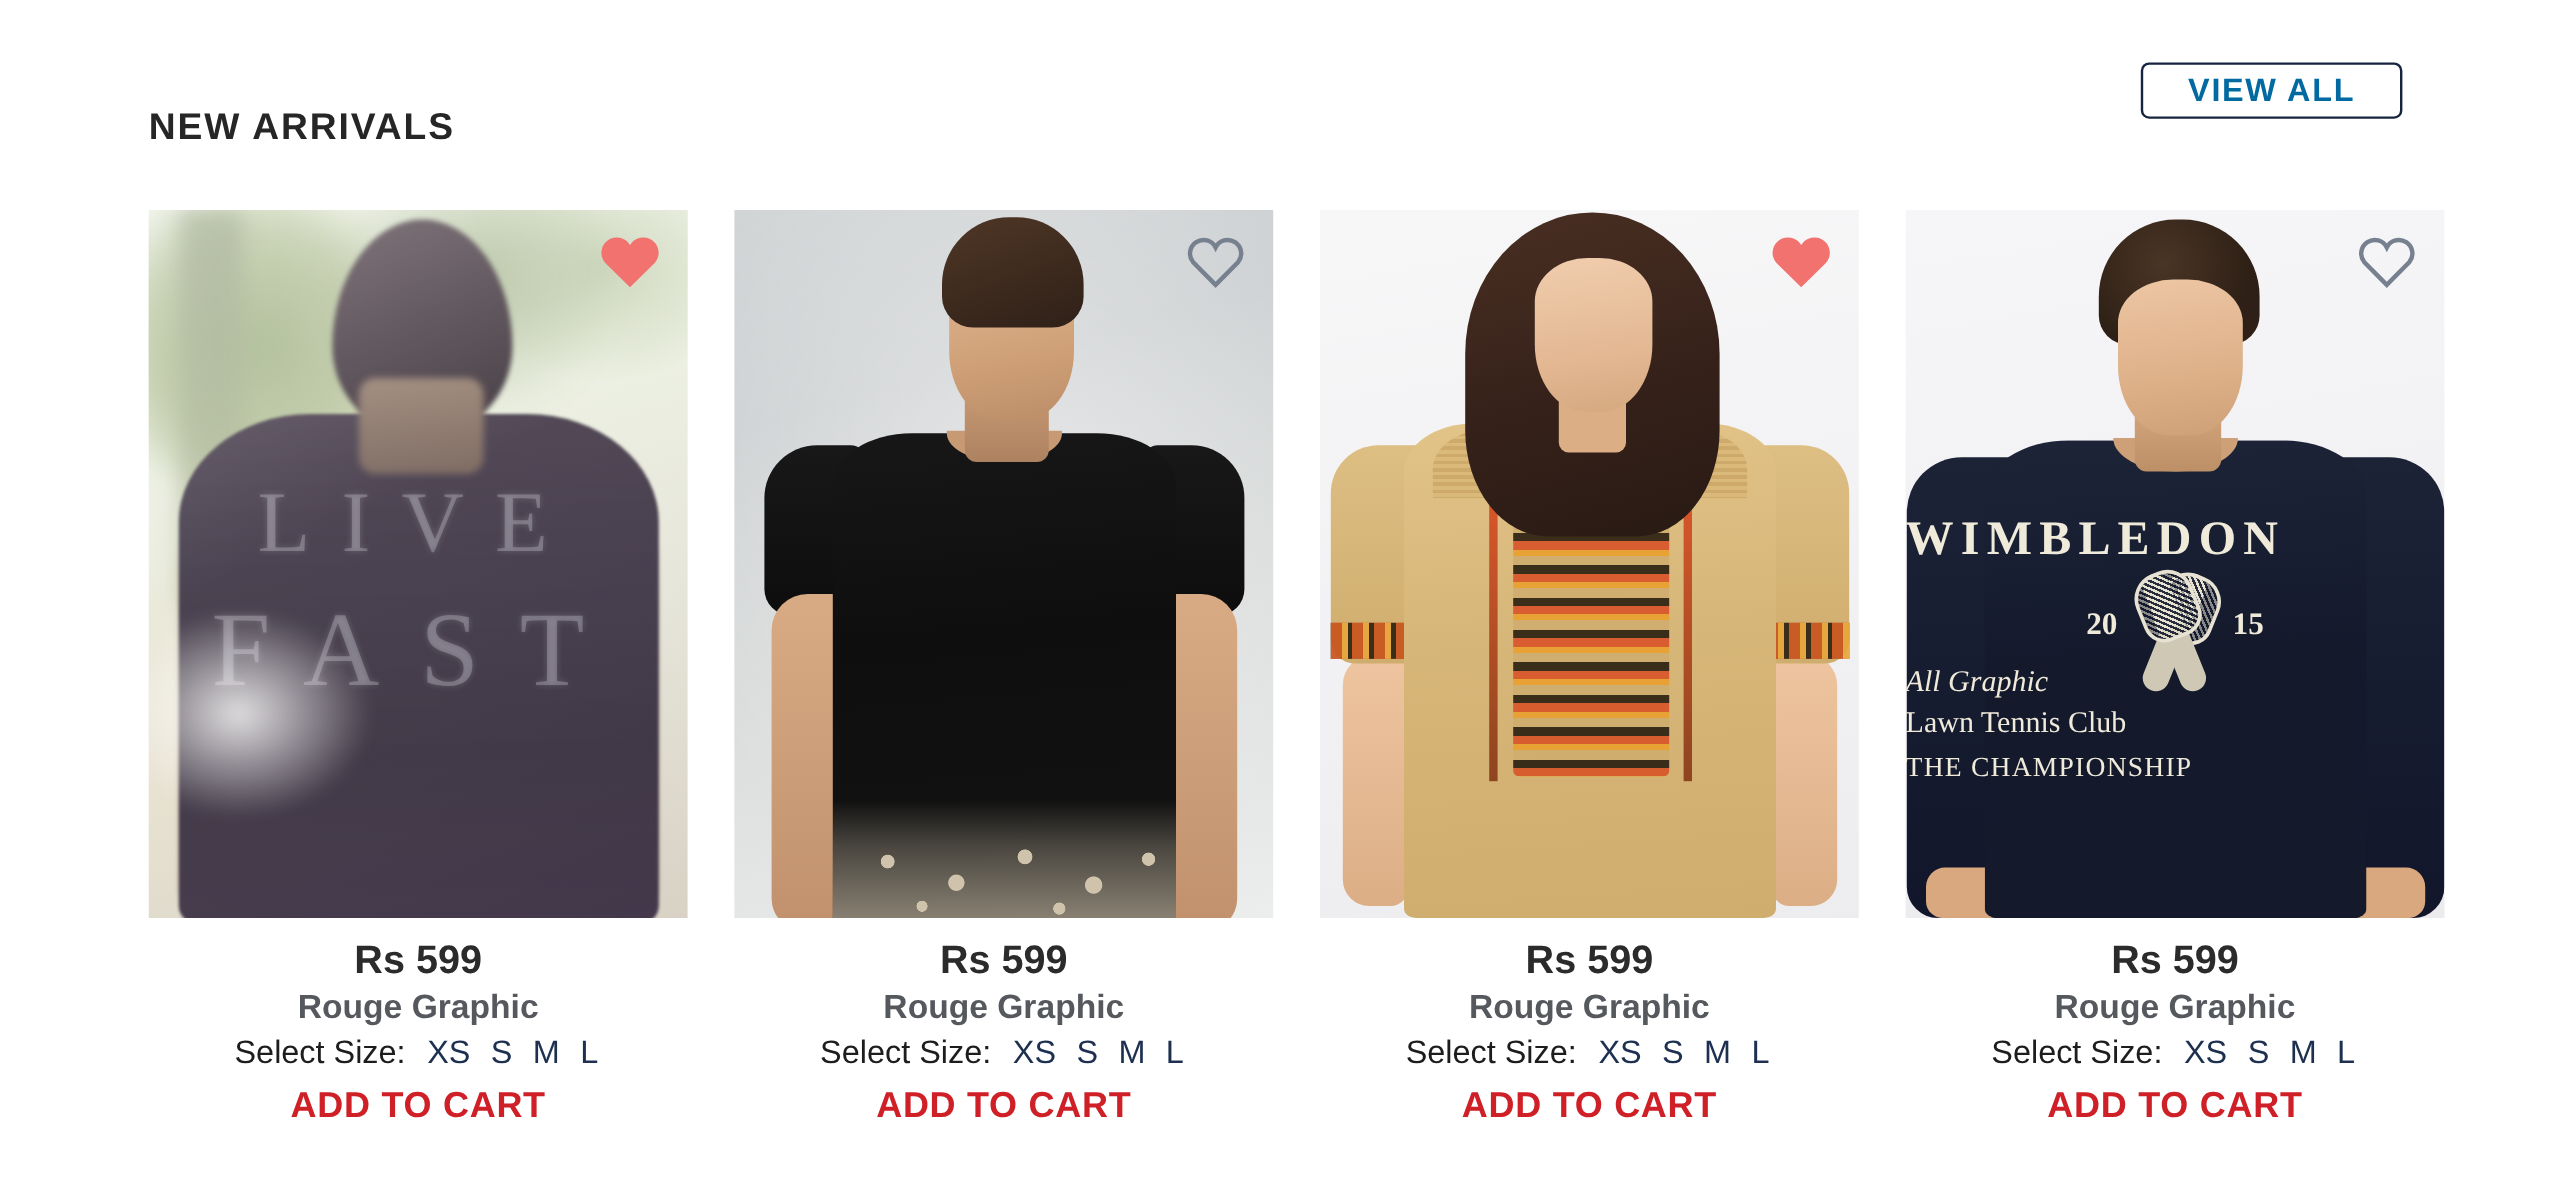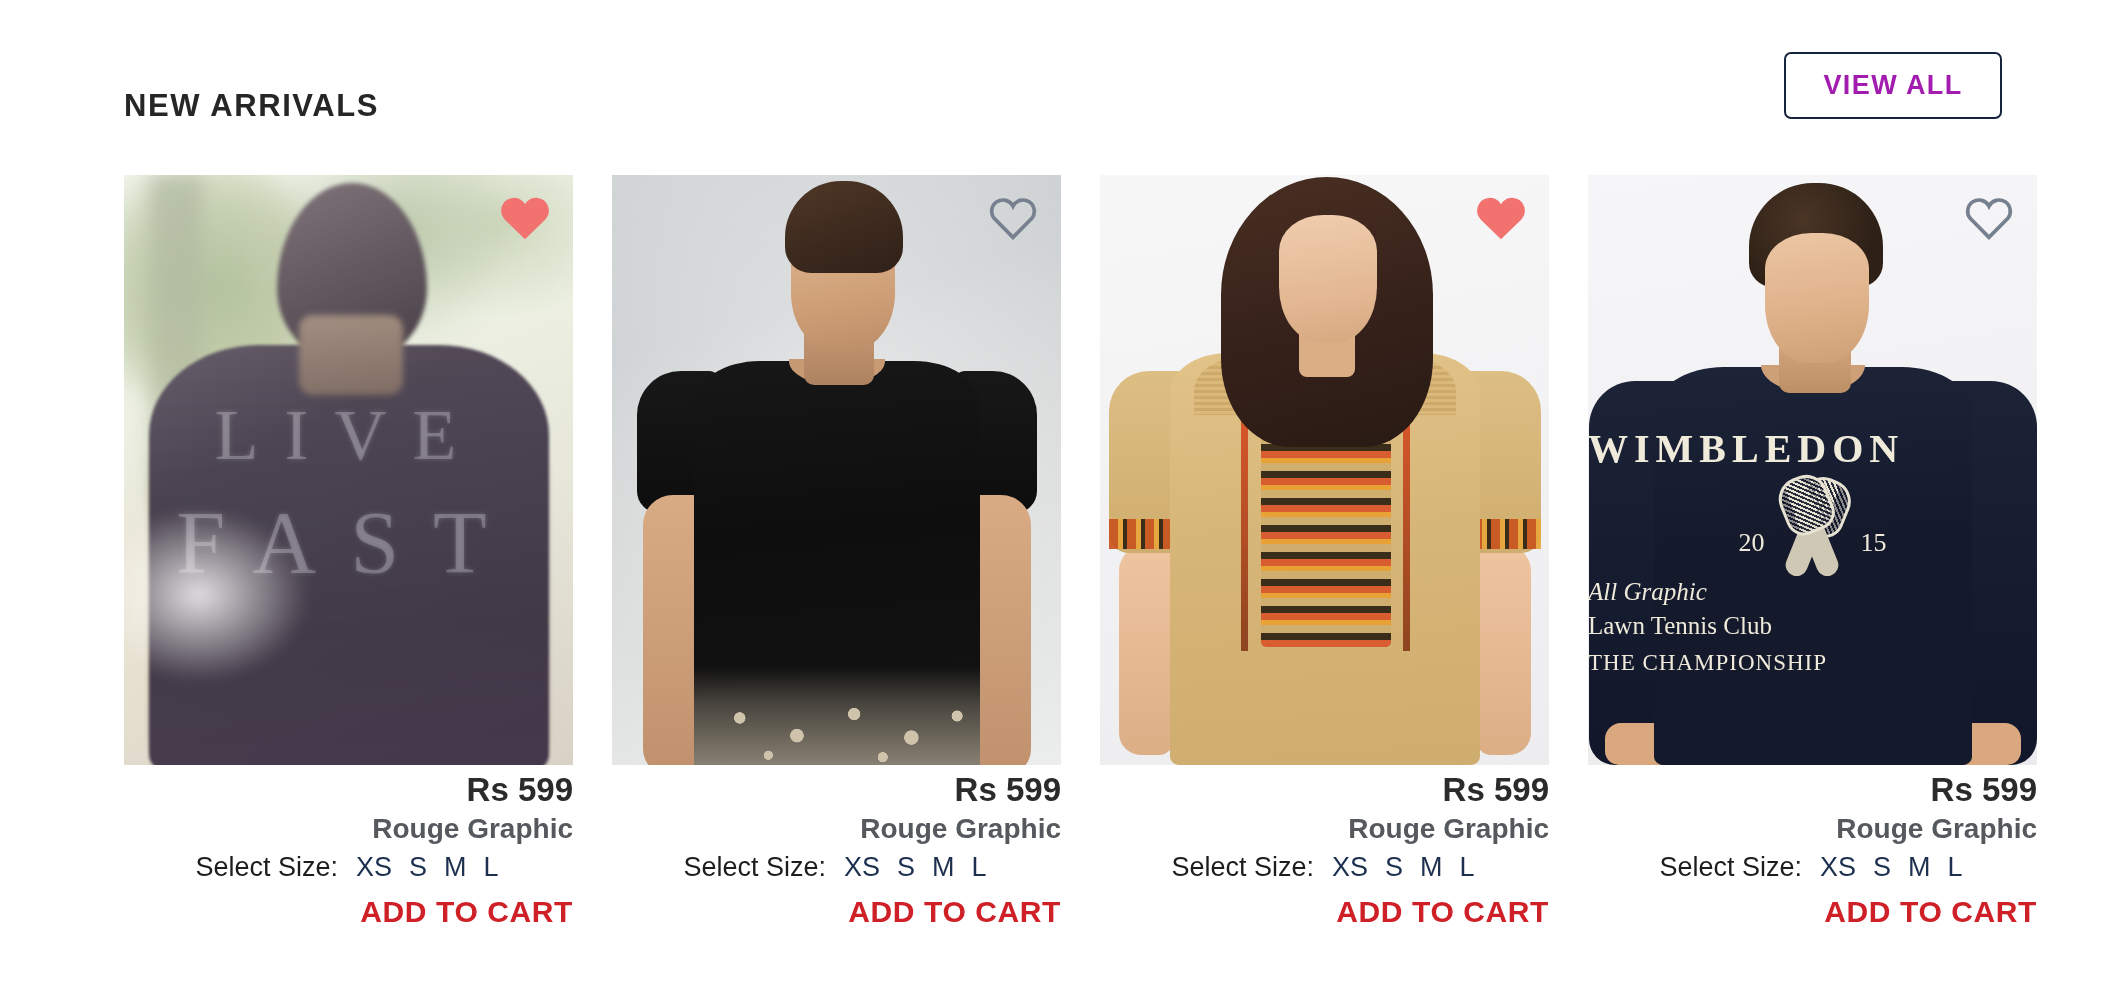--- a/index.html
+++ b/index.html
@@ -45,11 +45,11 @@
     right: 0;
     top: 0;
     width: 218px;
-    height: 67px;
+    height: 47px;
     border: 2px solid #17243f;
     border-radius: 7px;
     background: #ffffff;
-    color: #a21caf;
+    color: #0369a1;
     font-size: 27px;
     font-weight: 700;
     letter-spacing: 1.4px;

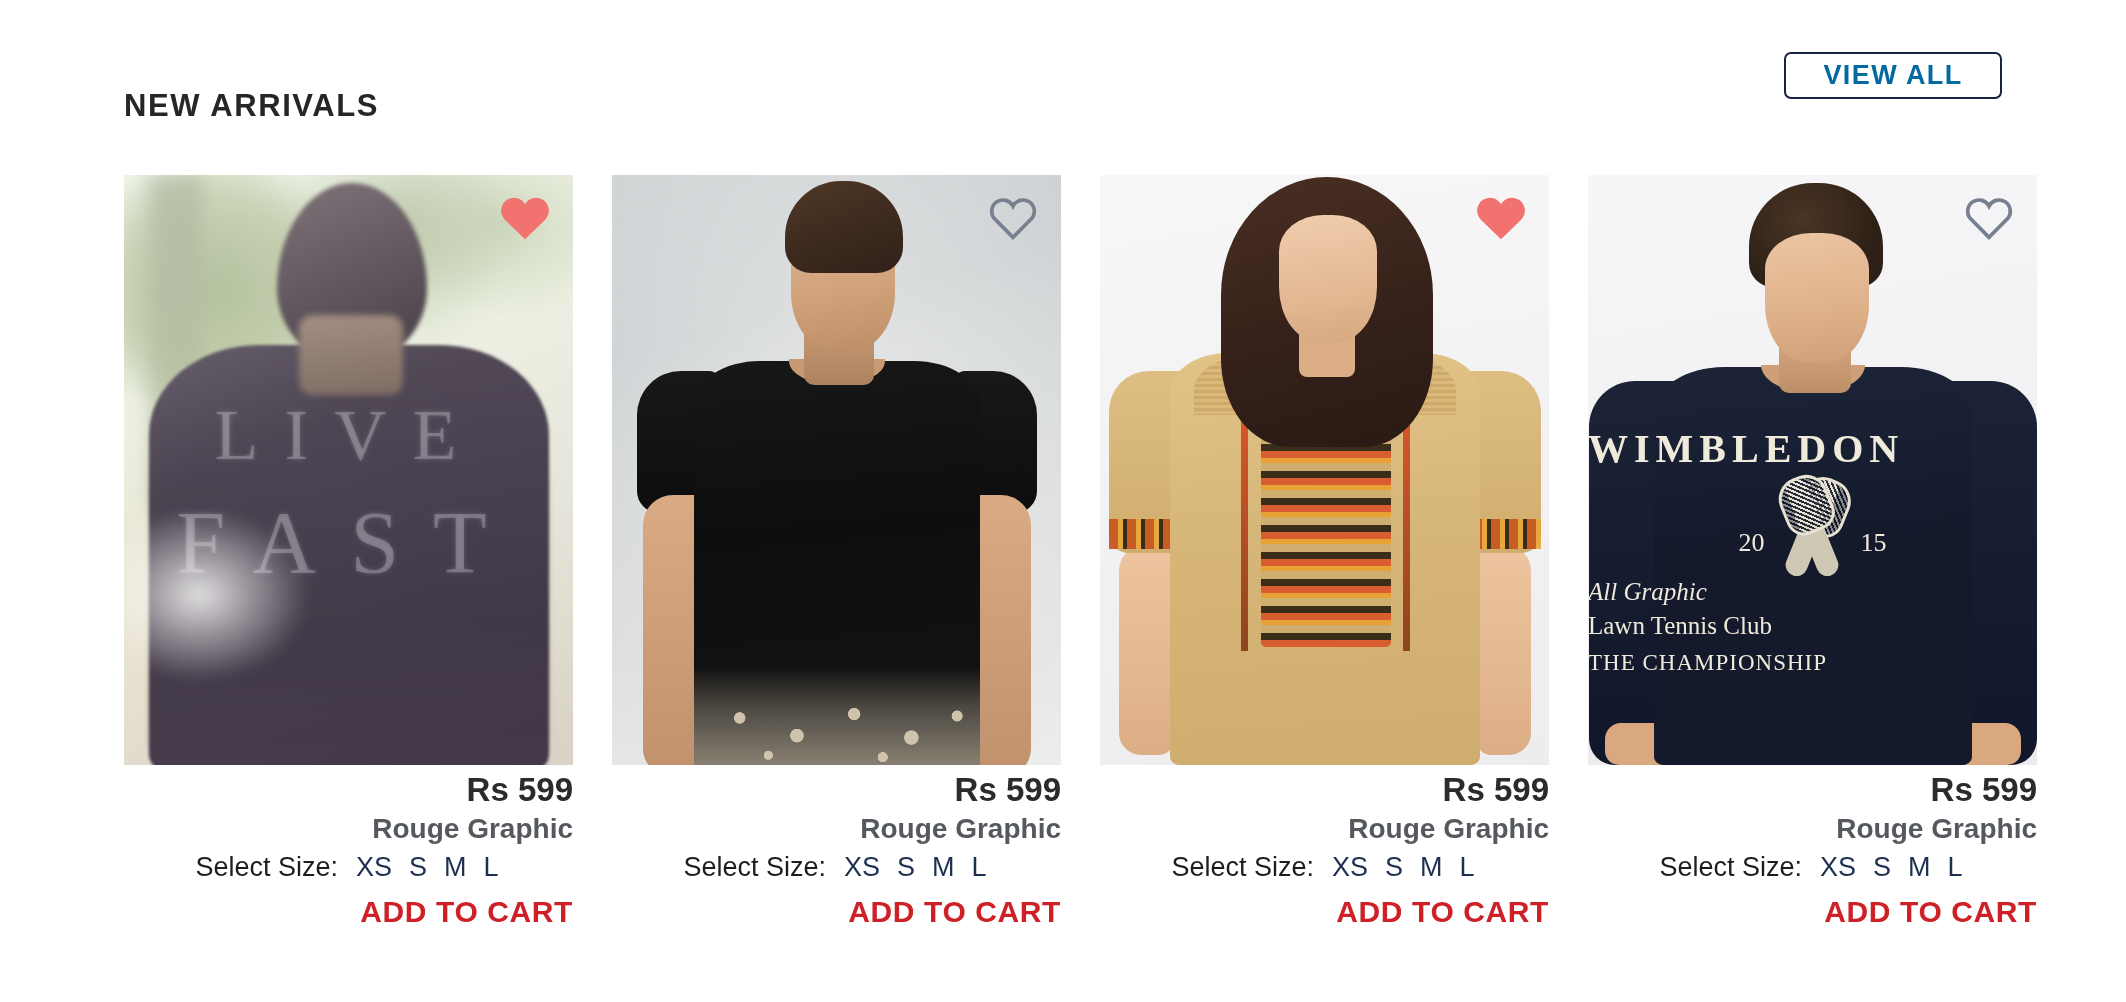--- a/index.html
+++ b/index.html
@@ -437,7 +437,7 @@
   .ph4 .wimb .t1 { font-size: 40px; font-weight: 700; letter-spacing: 6px; line-height: 48px; }
   .ph4 .wimb .yearline {
     display: flex; justify-content: center; align-items: center;
-    gap: 96px; font-size: 26px; font-weight: 400; line-height: 44px; margin-top: 48px;
+    gap: 96px; font-size: 26px; font-weight: 700; line-height: 44px; margin-top: 25px;
   }
   .ph4 .wimb .t3 { font-size: 25px; font-style: italic; line-height: 34px; margin-top: 10px; }
   .ph4 .wimb .t4 { font-size: 25px; line-height: 34px; }

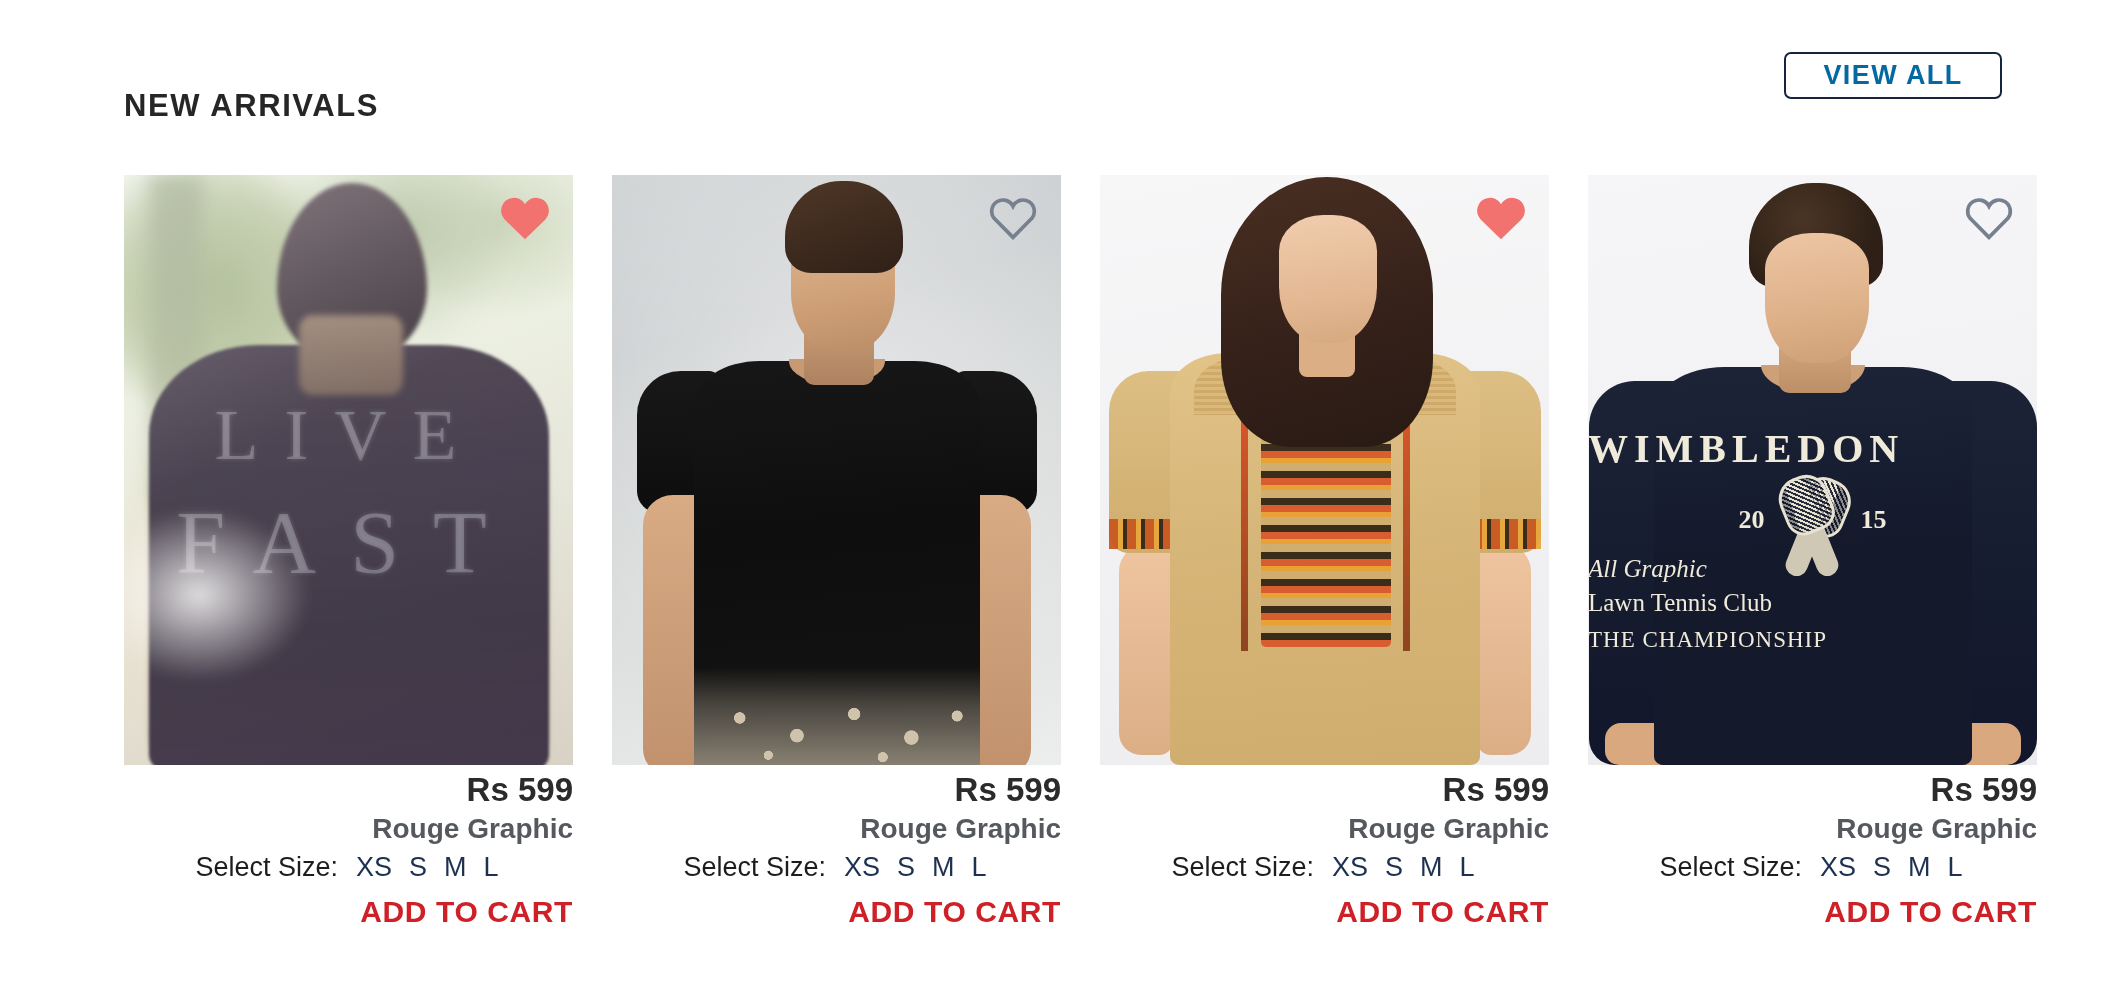--- a/index.html
+++ b/index.html
@@ -95,8 +95,8 @@
 
   
   .card-info {
-    padding-top: 4px;
-    text-align: right;
+    padding-top: 14px;
+    text-align: center;
   }
 
   .product-price {

